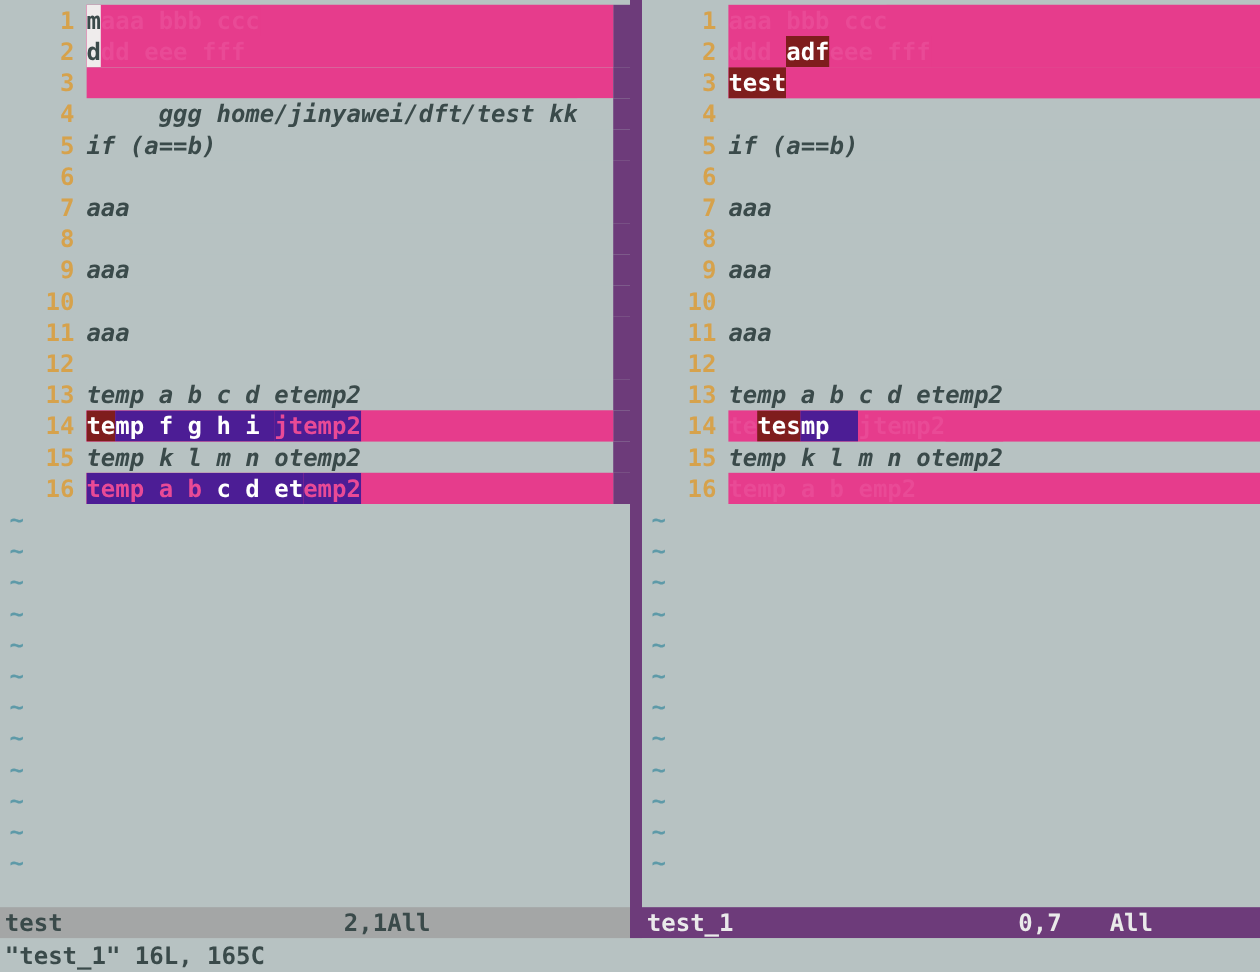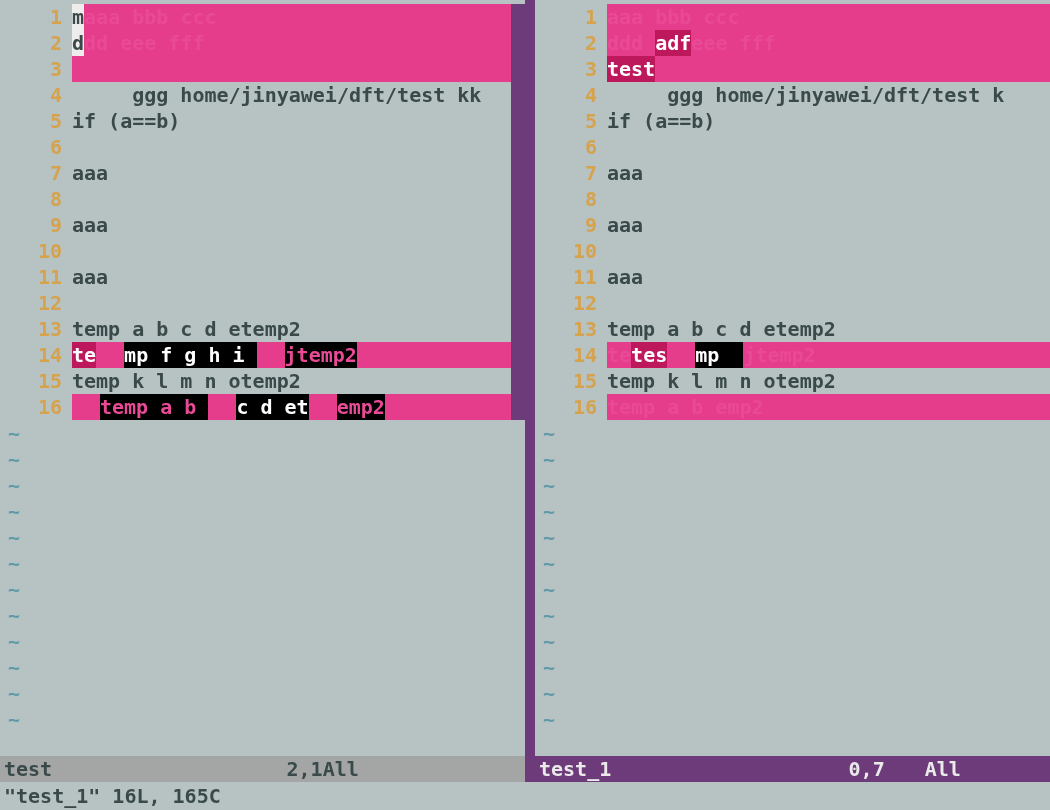--- a/index.html
+++ b/index.html
@@ -83,7 +83,7 @@
   .pinktext { color: #e94a96; }
   .graytext { color: #3a4a4a; }
   .whitext  { color: #ffffff; }
-  .redbg    { background: #be185d; color: #ffffff; }
+  .redbg    { background: #7f1d1d; color: #ffffff; }
   .pinkbg   { background: #000000; margin-left: 28px; }
   .cursor   { background: #efecec; color:#3a4a4a; }
 

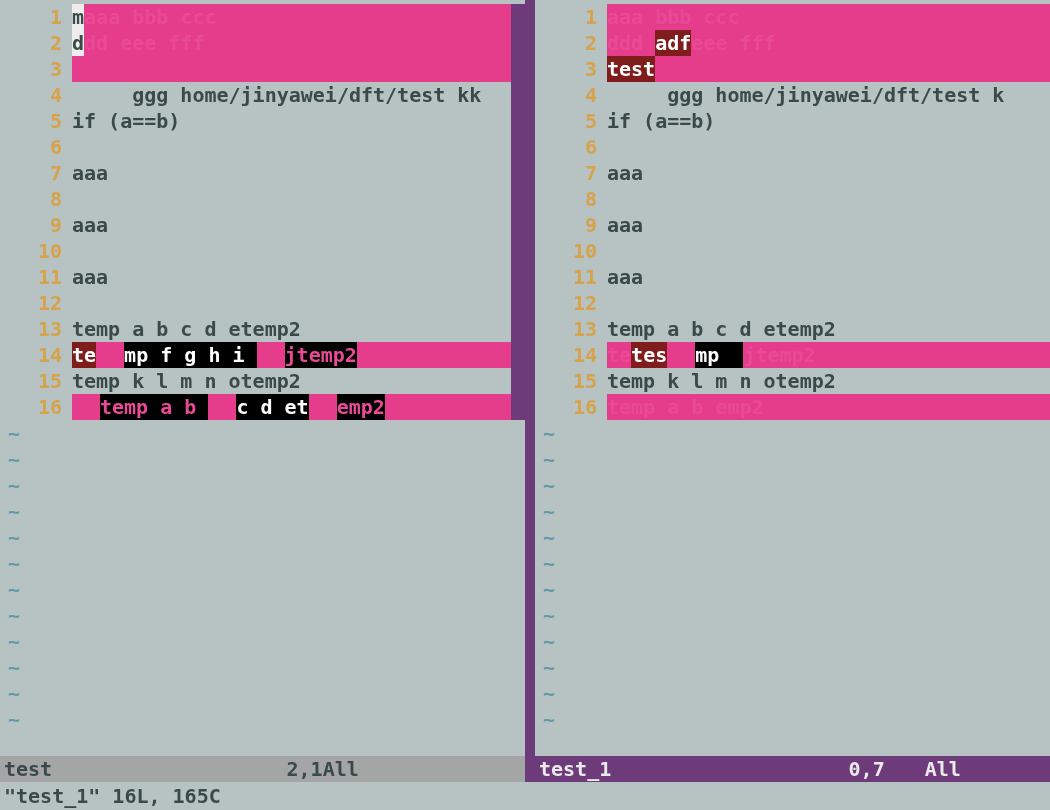--- a/index.html
+++ b/index.html
@@ -81,7 +81,7 @@
   
   .frag { display: inline-block; height: 26px; line-height: 26px; }
   .pinktext { color: #e94a96; }
-  .graytext { color: #3a4a4a; }
+  .graytext { color: #3a4a4a; font-style: italic; }
   .whitext  { color: #ffffff; }
   .redbg    { background: #7f1d1d; color: #ffffff; }
   .pinkbg   { background: #000000; margin-left: 28px; }

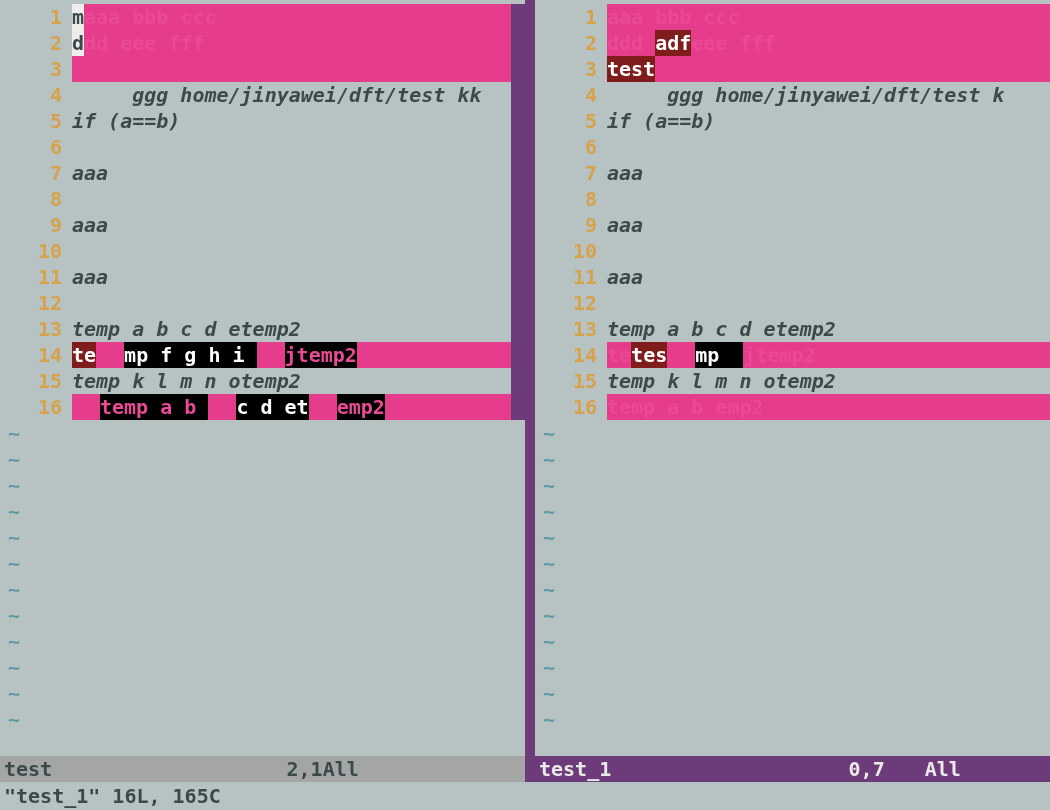--- a/index.html
+++ b/index.html
@@ -334,7 +334,7 @@
 
         <div class="row">
           <div class="gutter">4</div>
-          <div class="content"><span class="frag graytext">     ggg home/jinyawei/dft/test k</span><span class="fill-gray"></span></div>
+          <div class="content"><span class="fill-gray"></span></div>
         </div>
 
         <div class="row">

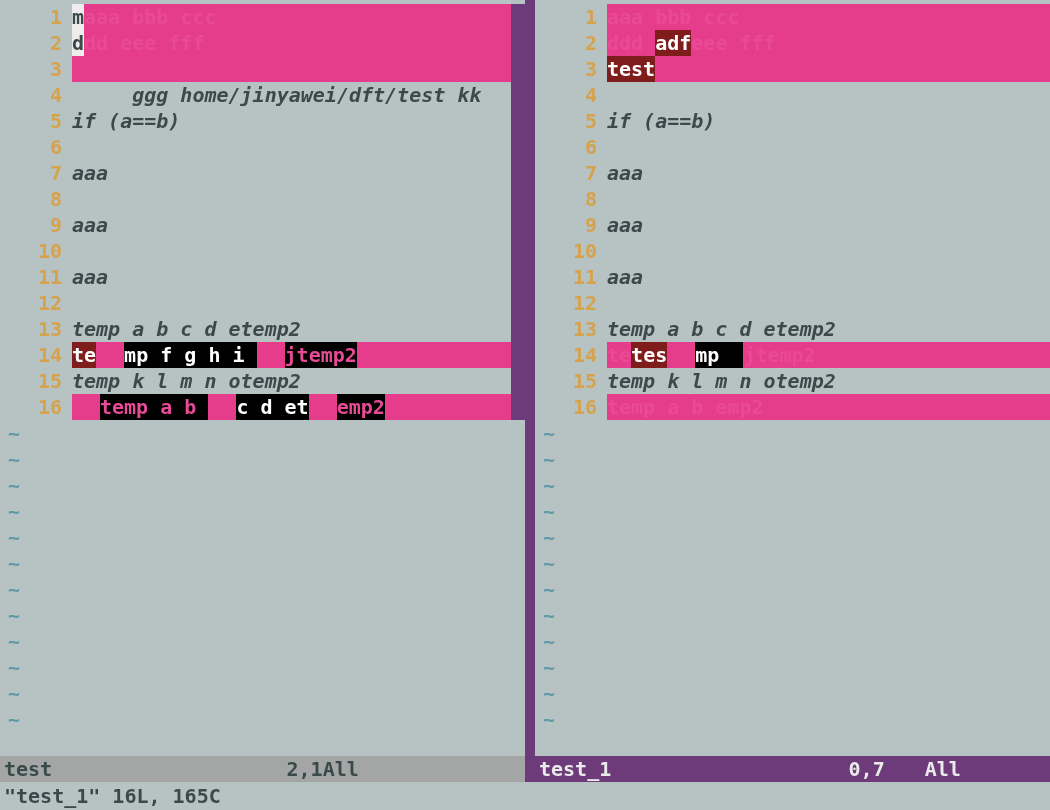--- a/index.html
+++ b/index.html
@@ -84,7 +84,7 @@
   .graytext { color: #3a4a4a; font-style: italic; }
   .whitext  { color: #ffffff; }
   .redbg    { background: #7f1d1d; color: #ffffff; }
-  .pinkbg   { background: #000000; margin-left: 28px; }
+  .pinkbg   { background: #4c1d95; }
   .cursor   { background: #efecec; color:#3a4a4a; }
 
   .fill-pink {

